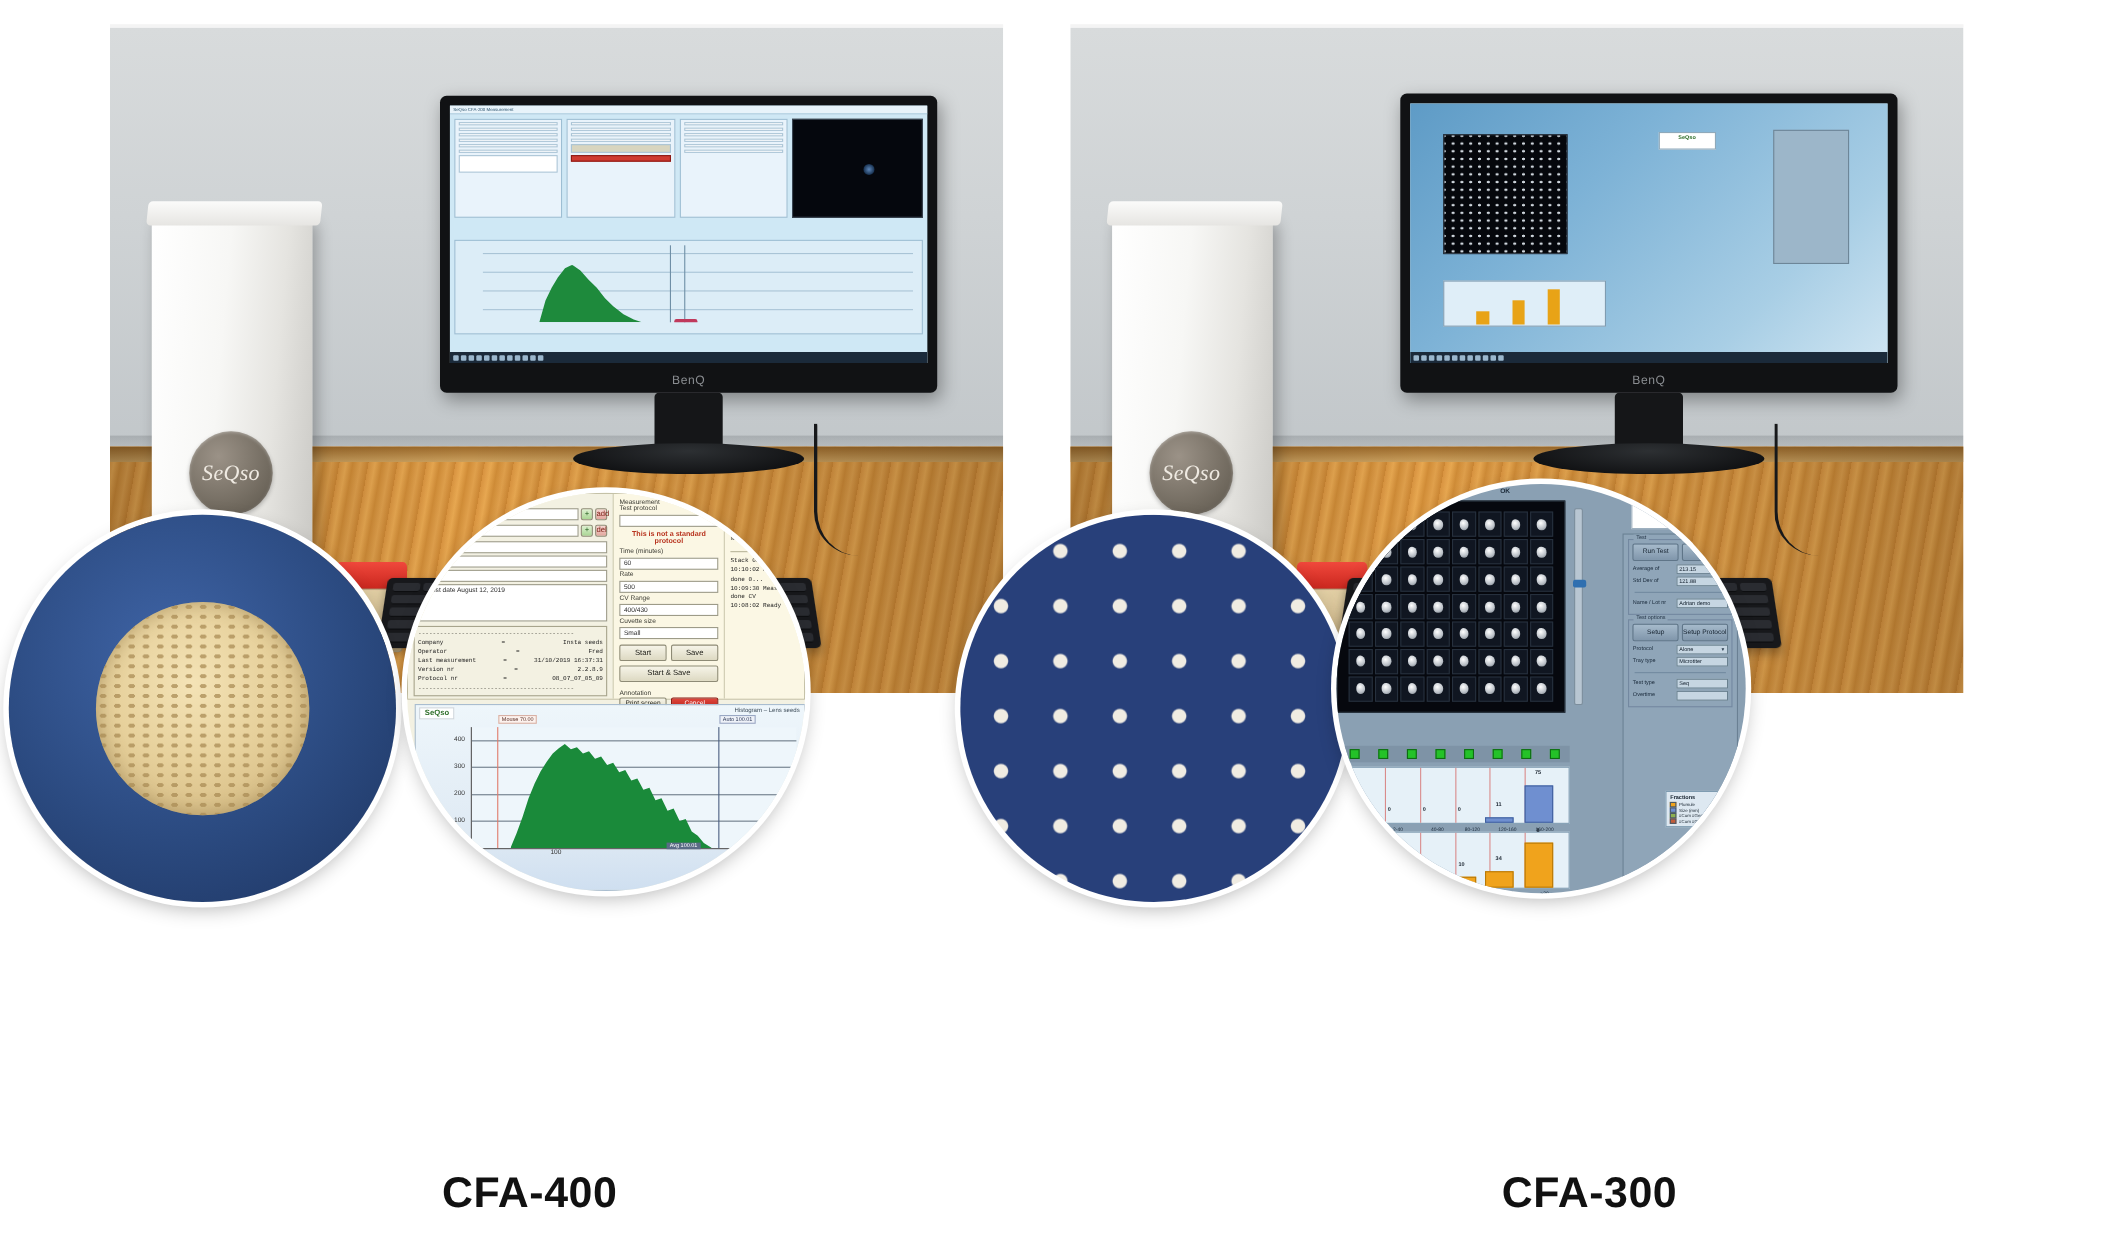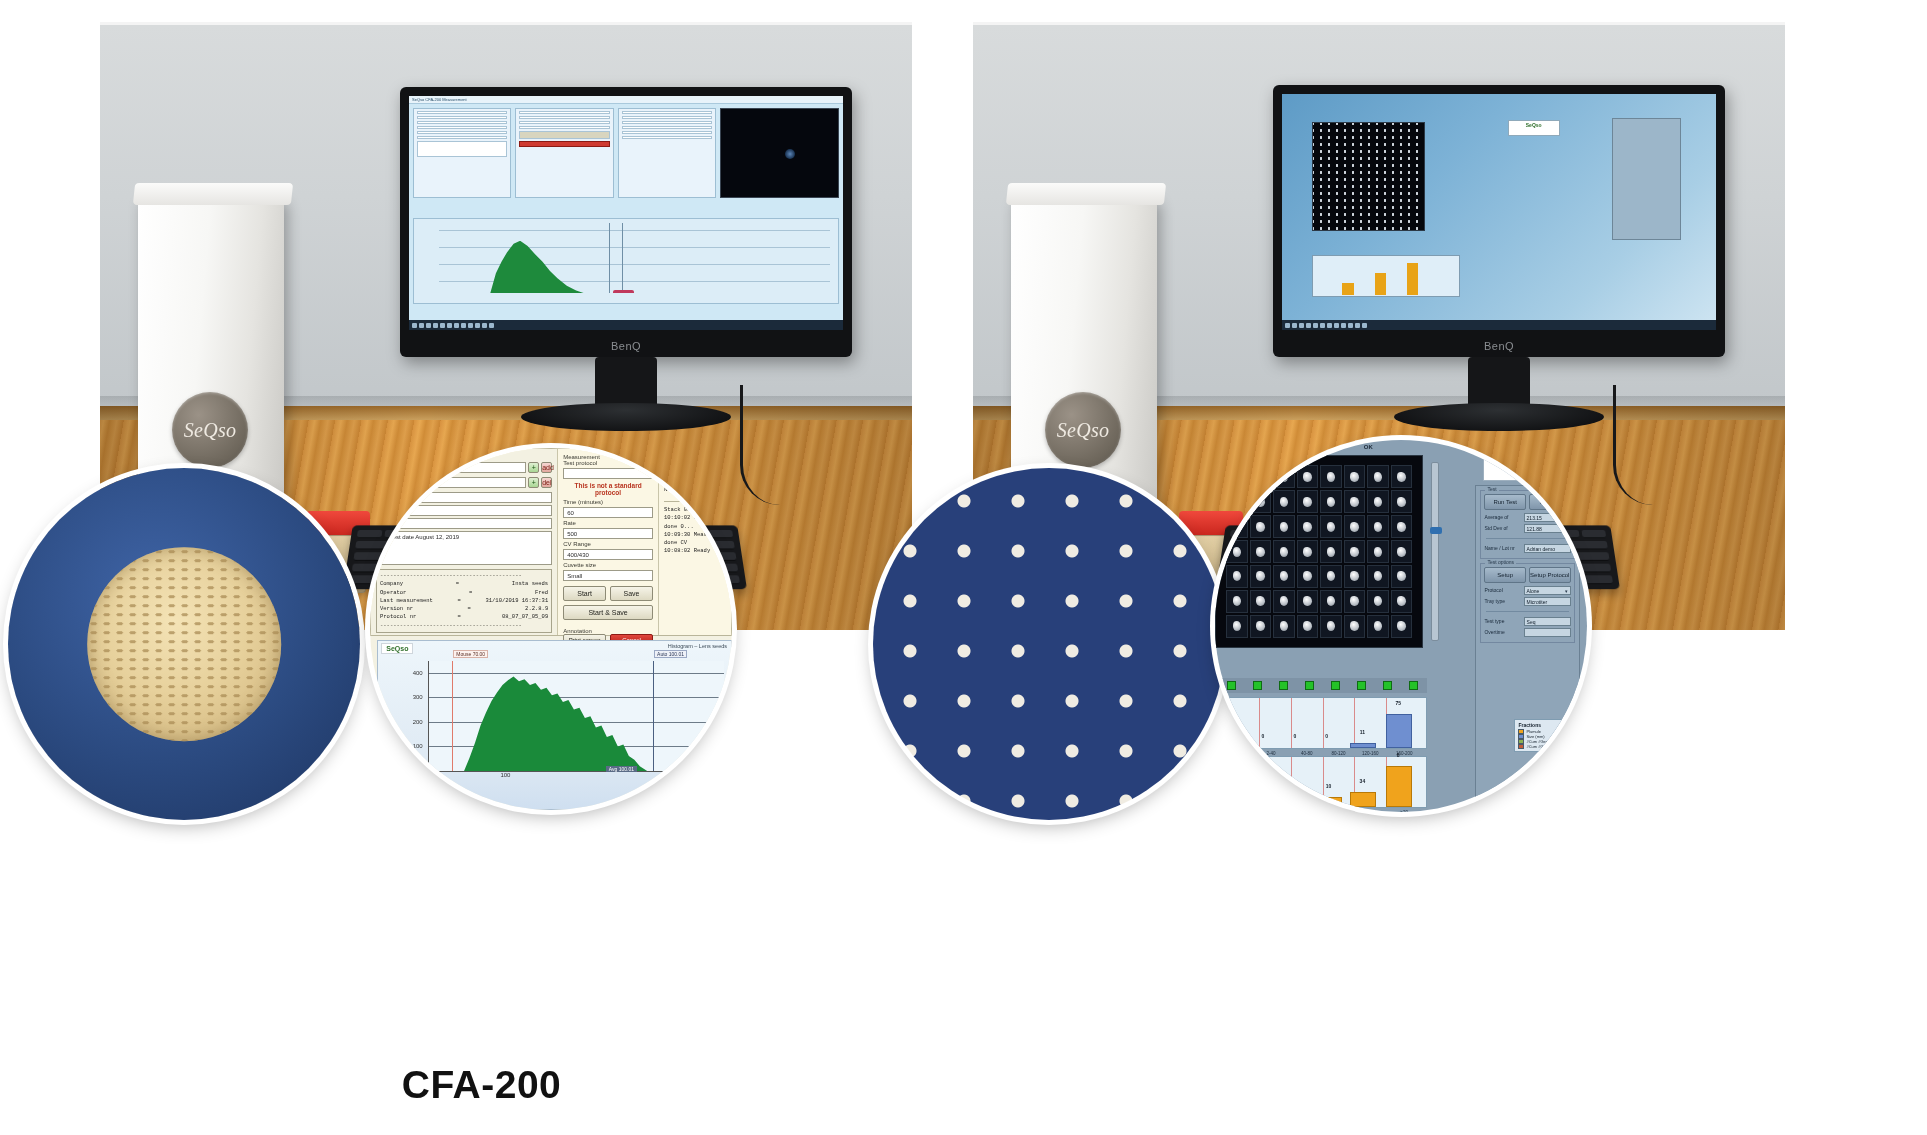--- a/index.html
+++ b/index.html
@@ -750,7 +750,7 @@
       </div>
     </div>
 
-    <div class="caption">CFA-200</div>
+    <div class="caption">CFA-400</div>
   </div>
 
   <div class="panel" id="panel-right">

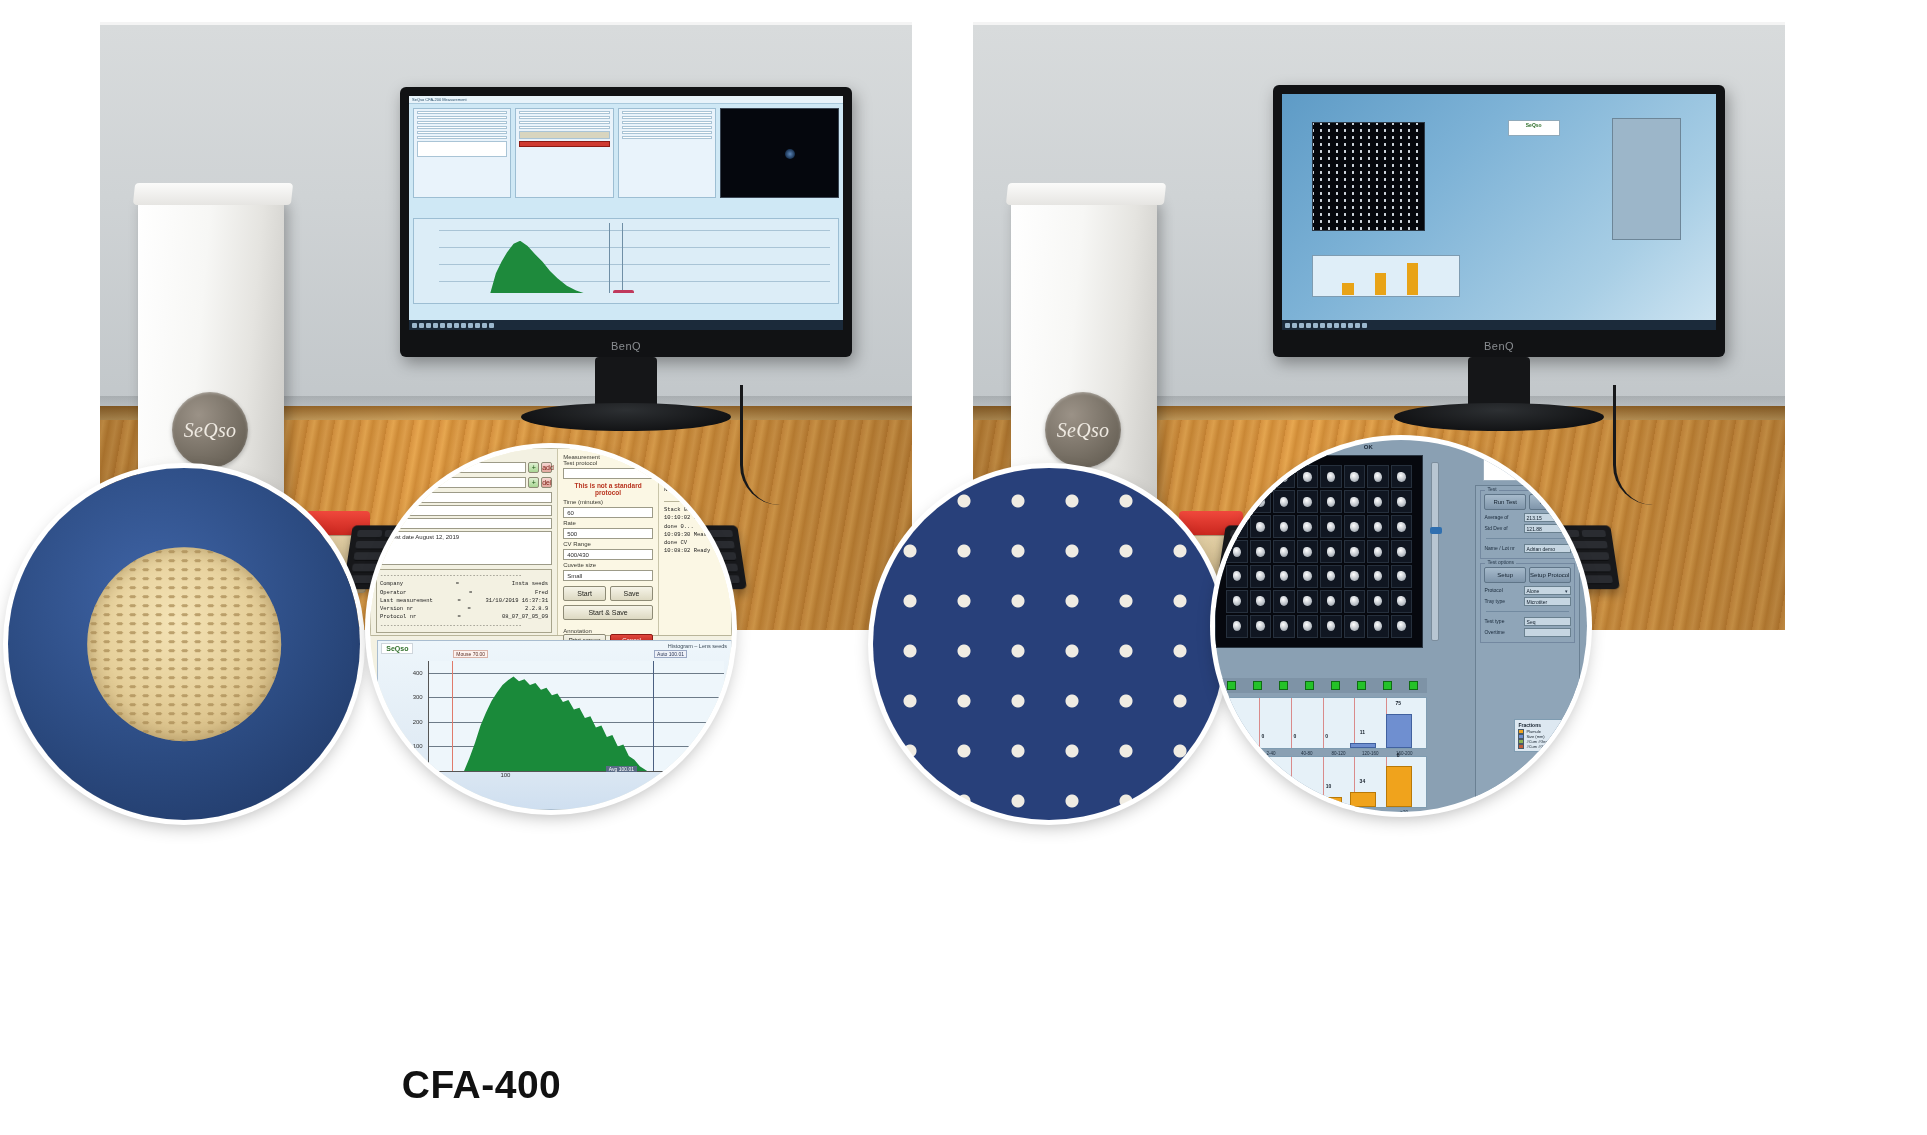--- a/index.html
+++ b/index.html
@@ -1086,6 +1086,7 @@
       </div>
     </div>
 
+    <div class="caption">CFA-300</div>
   </div>
 
 </div>

